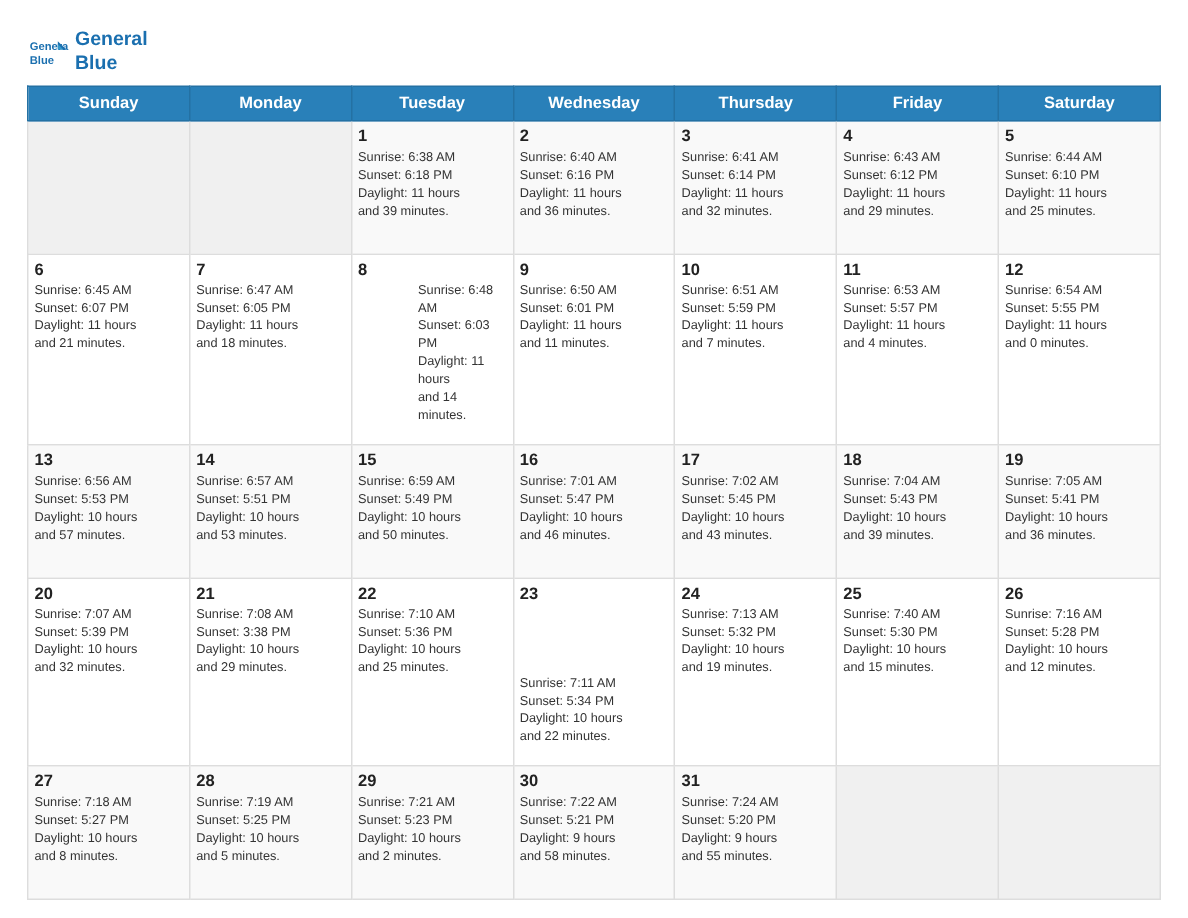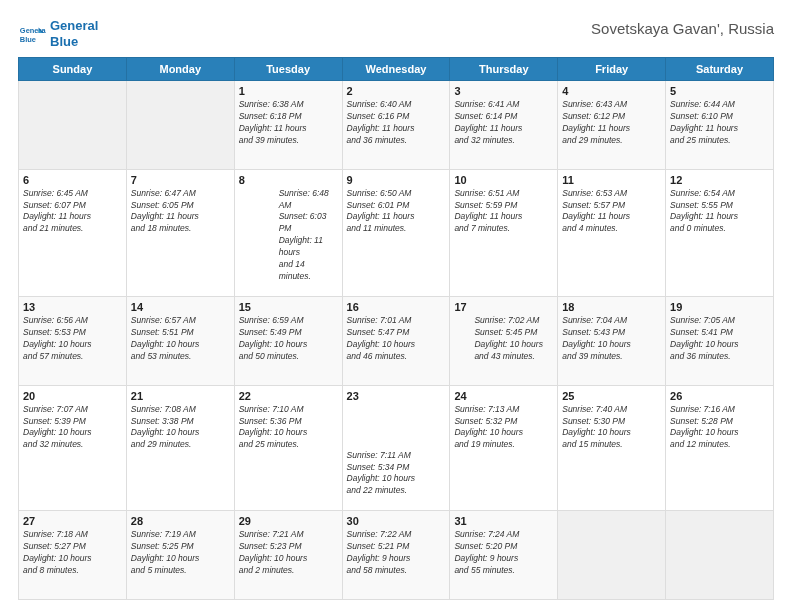--- a/index.html
+++ b/index.html
@@ -120,7 +120,6 @@
       </div>
     </div>
     <div class="title-block">
-      <div class="location-title">Sovetskaya Gavan', Russia</div>
     </div>
   </div>
 

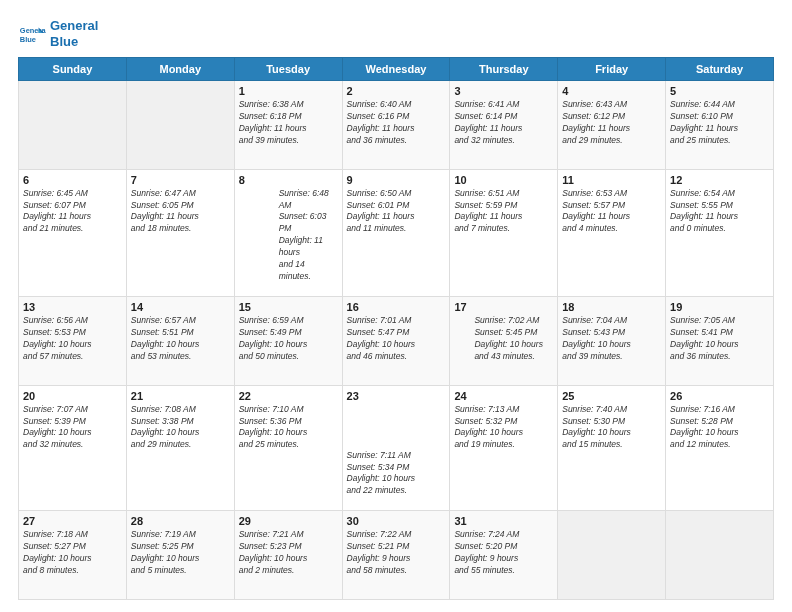--- a/index.html
+++ b/index.html
@@ -95,7 +95,6 @@
       font-size: 8.5px;
       line-height: 1.4;
       color: #333;
-      font-style: italic;
     }
     .empty-cell {
       background: #f0f0f0 !important;

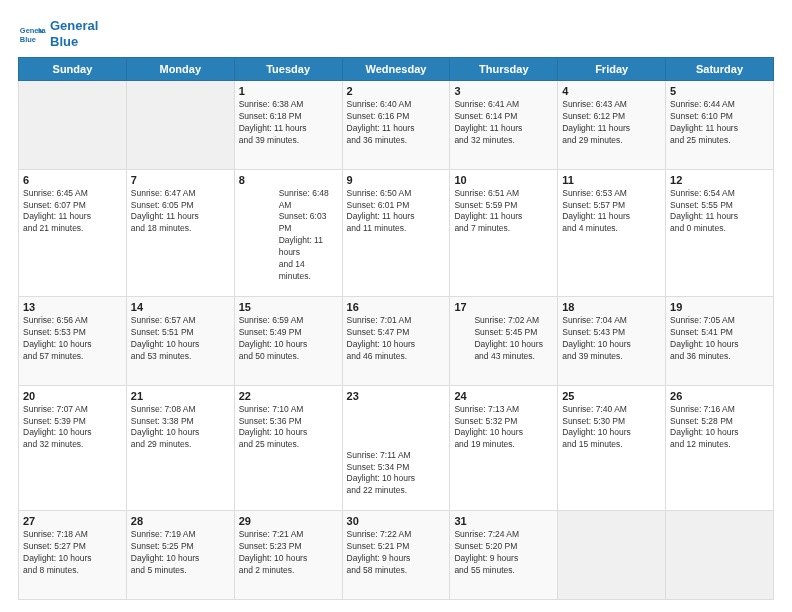--- a/index.html
+++ b/index.html
@@ -256,7 +256,7 @@
           </td>
           <td>
             <span class="day-num">17</span>
-            <div class="day-info" style="white-space: pre-line; margin-left: 20px;">Sunrise: 7:02 AM
+            <div class="day-info" style="white-space: pre-line;">Sunrise: 7:02 AM
 Sunset: 5:45 PM
 Daylight: 10 hours
 and 43 minutes.</div>

